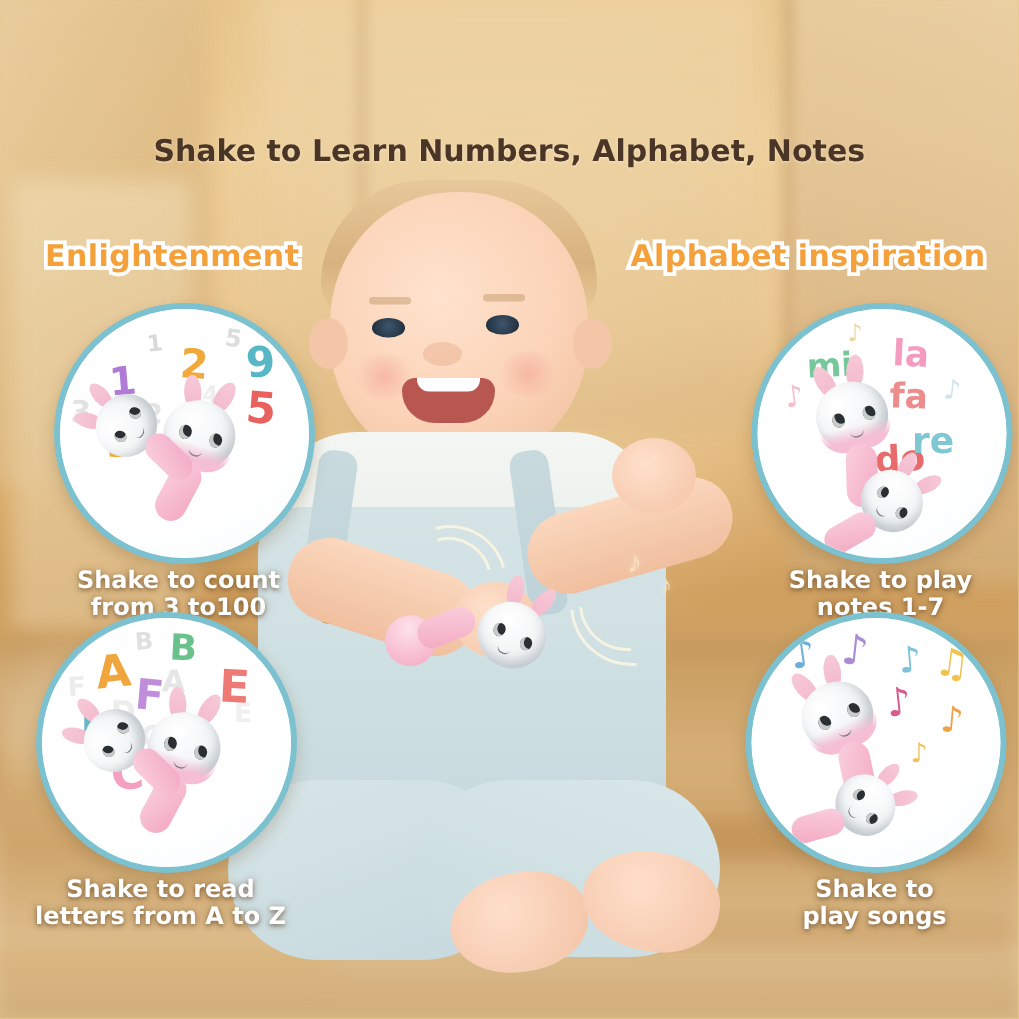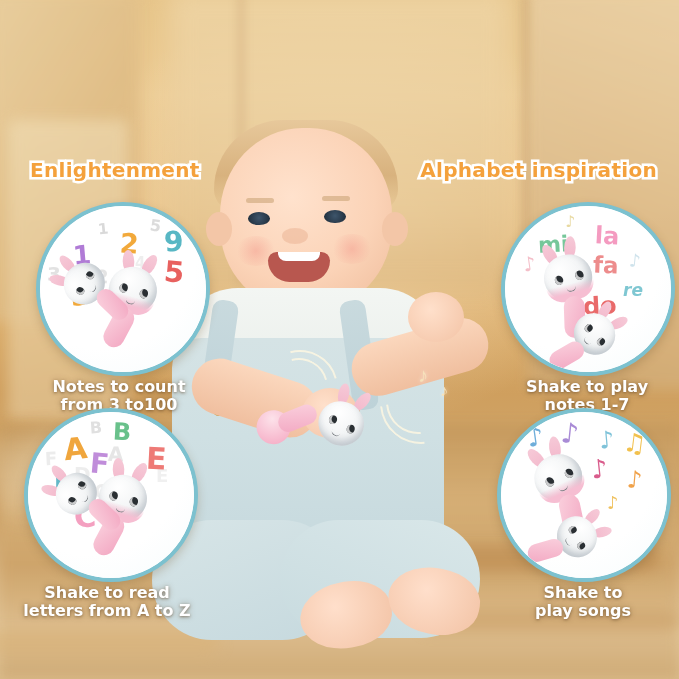--- a/index.html
+++ b/index.html
@@ -212,6 +212,7 @@
     <div class="note-doodle" style="left:290px;top:262px;font-size:16px;">♪</div>
   </div>
 
+  <div class="subtitle">Shake to Learn Numbers, Alphabet, Notes</div>
 
   <div class="sec-label sec-left">Enlightenment</div>
   <div class="sec-label sec-right">Alphabet inspiration</div>

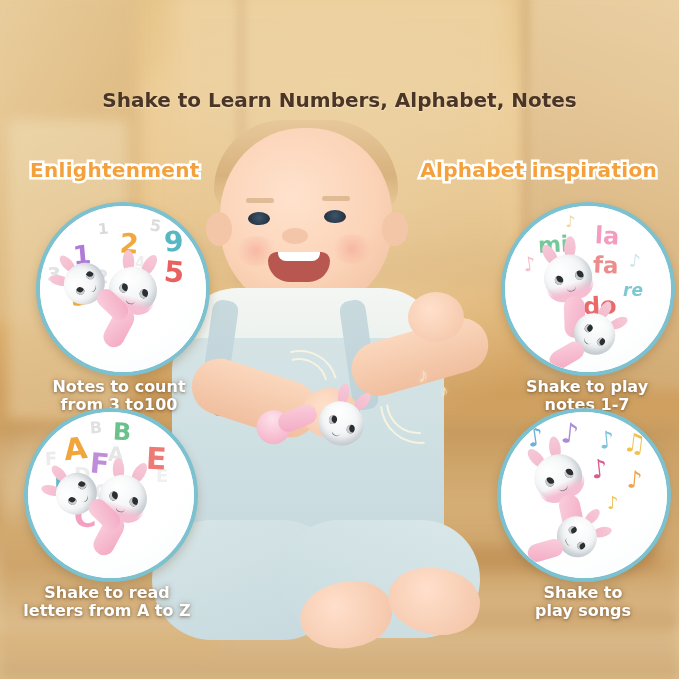--- a/index.html
+++ b/index.html
@@ -301,7 +301,7 @@
         <span class="g" style="left: 124px; top: 46px; font-size: 18px; color: rgb(207, 227, 236); transform: rotate(6deg);">♪</span>
         <span class="g" style="left: 18px; top: 48px; font-size: 20px; color: rgb(244, 191, 201); transform: rotate(-8deg);">♪</span>
         <span class="g" style="left: 78px; top: 88px; font-size: 24px; color: rgb(233, 106, 106); transform: rotate(-3deg);">do</span>
-        <span class="g" style="left: 118px; top: 76px; font-size: 17px; color: rgb(127, 199, 210); transform: rotate(0deg); font-style: italic;">re</span>
+        <span class="g" style="left: 103px; top: 76px; font-size: 24px; color: rgb(127, 199, 210); transform: rotate(0deg);">re</span>
         <span class="g" style="left: 88px; top: 48px; font-size: 23px; color: rgb(237, 140, 140); transform: rotate(2deg);">fa</span>
         <span class="g" style="left: 90px; top: 18px; font-size: 24px; color: rgb(244, 155, 192); transform: rotate(3deg);">la</span>
         <span class="g" style="left: 33px; top: 28px; font-size: 22px; color: rgb(118, 199, 154); transform: rotate(-3deg);">mi</span>

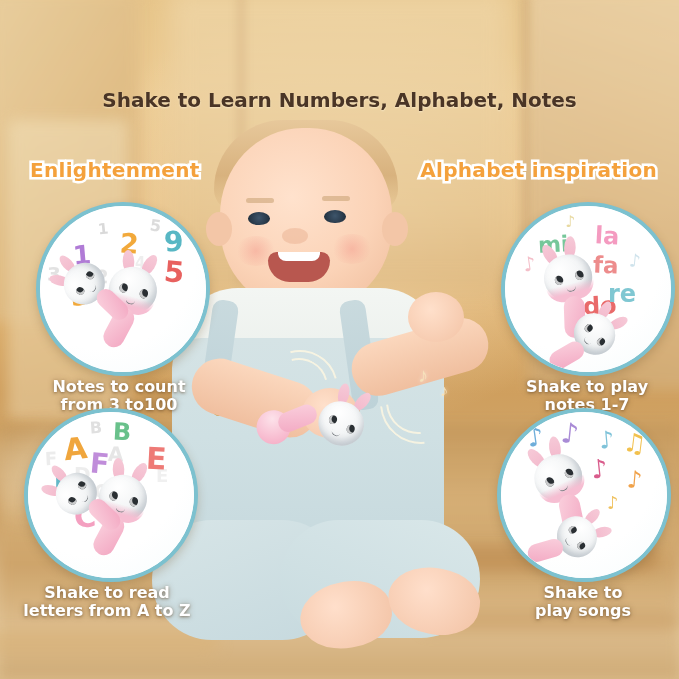--- a/index.html
+++ b/index.html
@@ -251,7 +251,7 @@
     </div>
   </div>
   <div class="cap c1">
-    <div>Notes to count</div>
+    <div>Shake to count</div>
     <div>from 3 to100</div>
   </div>
 

